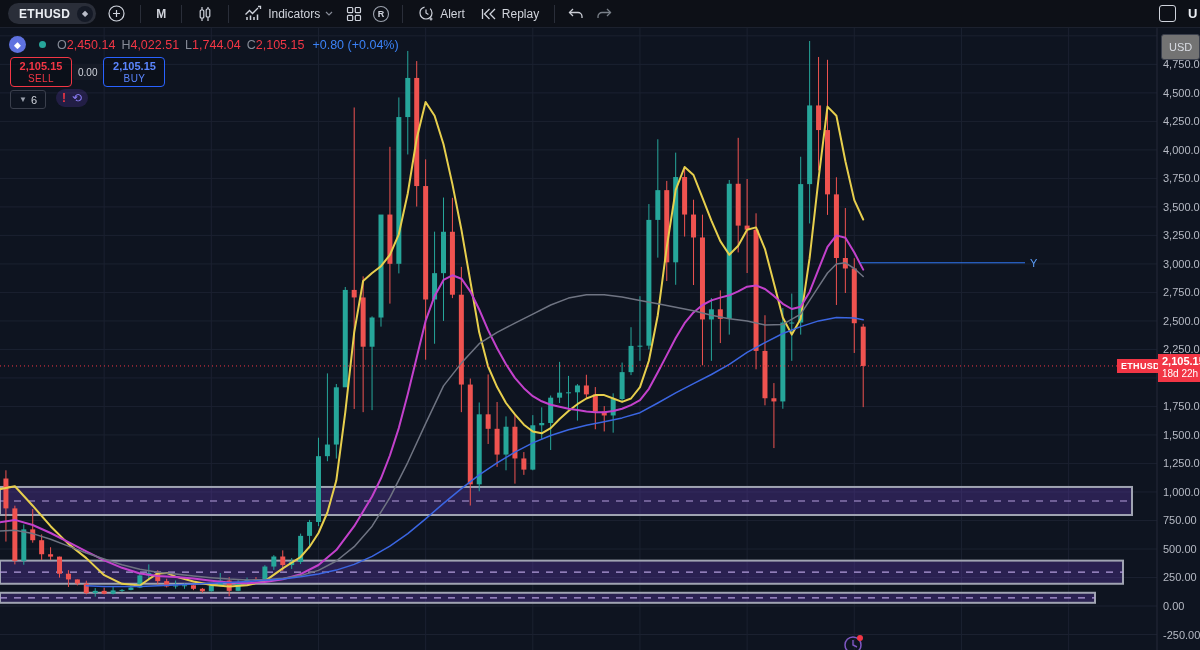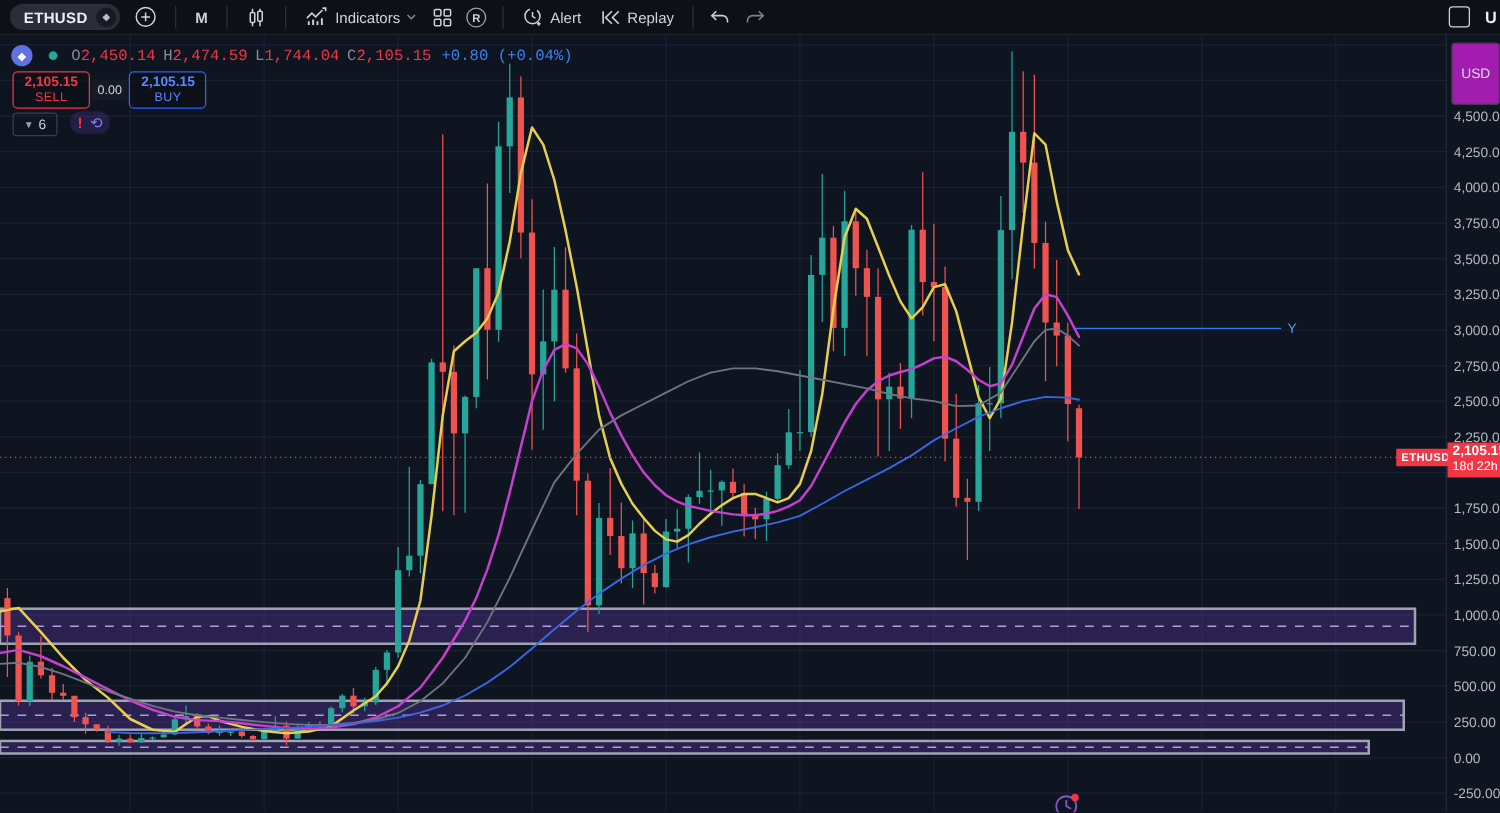--- a/index.html
+++ b/index.html
@@ -25,7 +25,7 @@
     font-size:13px;color:#d5d9e0;}
   #eth-logo{width:17px;height:17px;border-radius:50%;background:#5f72e0;color:#fff;display:flex;
     align-items:center;justify-content:center;font-size:9px;}
-  #legend .ohlc{display:flex;gap:6px;font-size:12.5px;margin-left:4px;font-family:Liberation Mono, monospace;}
+  #legend .ohlc{display:flex;gap:6px;font-size:12.5px;margin-left:4px;}
   #legend .lt{color:#868b97;}
   #legend .lv{color:#f23645;}
   #legend .chg{color:#3b82f6;margin-left:2px;}

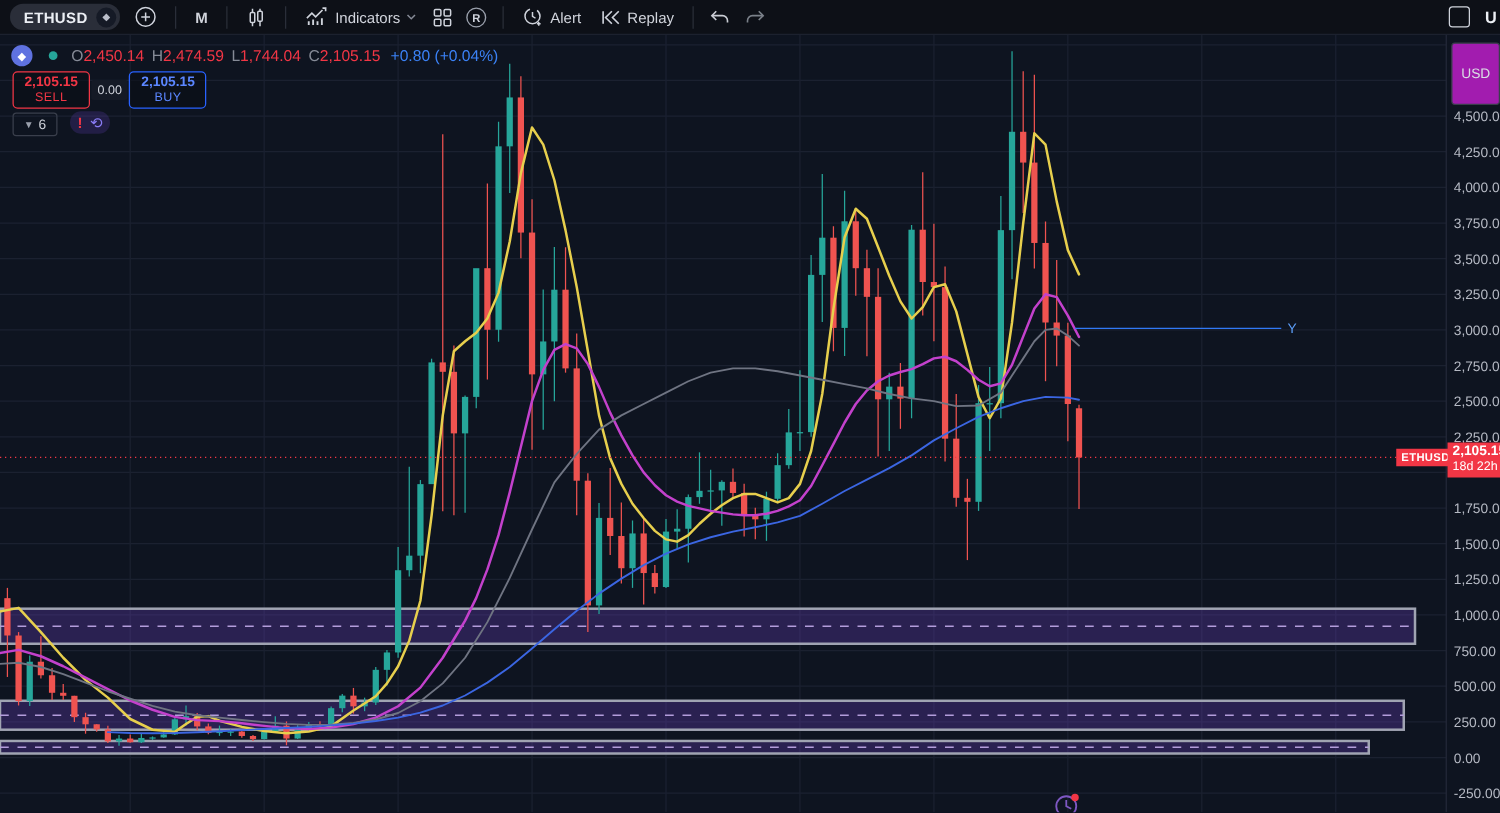--- a/index.html
+++ b/index.html
@@ -439,7 +439,7 @@
     <span id="status-dot"></span>
     <span class="ohlc">
       <span><span class="lt">O</span><span class="lv">2,450.14</span></span>
-      <span><span class="lt">H</span><span class="lv">2,474.59</span></span>
+      <span><span class="lt">H</span><span class="lv">4,022.51</span></span>
       <span><span class="lt">L</span><span class="lv">1,744.04</span></span>
       <span><span class="lt">C</span><span class="lv">2,105.15</span></span>
       <span class="chg">+0.80 (+0.04%)</span>

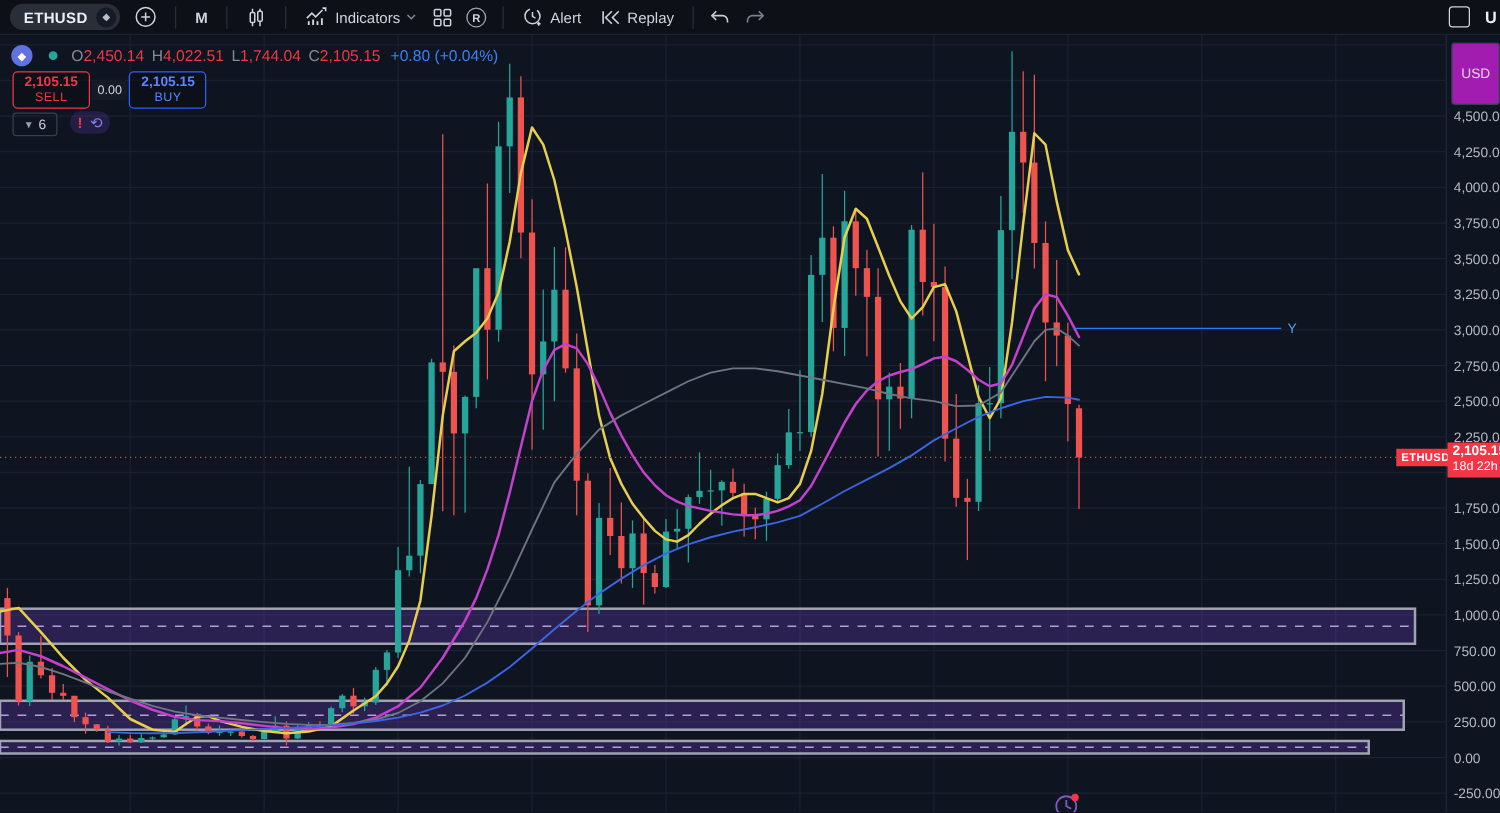--- a/index.html
+++ b/index.html
@@ -50,7 +50,7 @@
   #sync-icon{color:#8a7cf5;font-size:12px;}
   
   #usd-button{position:absolute;left:1161px;top:34px;border:1px solid #3a3f4c;border-radius:3px;
-    color:#dadde4;font-size:11px;padding:18px 7px;z-index:20;background:#a21caf;}
+    color:#dadde4;font-size:11px;padding:6px 7px;z-index:20;background:#737373;}
   #price-tag-box{position:absolute;left:1158px;top:354px;width:42px;height:27px;background:#f23645;
     color:#fff;z-index:22;padding:1px 0 0 4px;line-height:1.15;white-space:nowrap;overflow:hidden;}
   #price-tag-box .pp{font-size:11px;font-weight:bold;}

